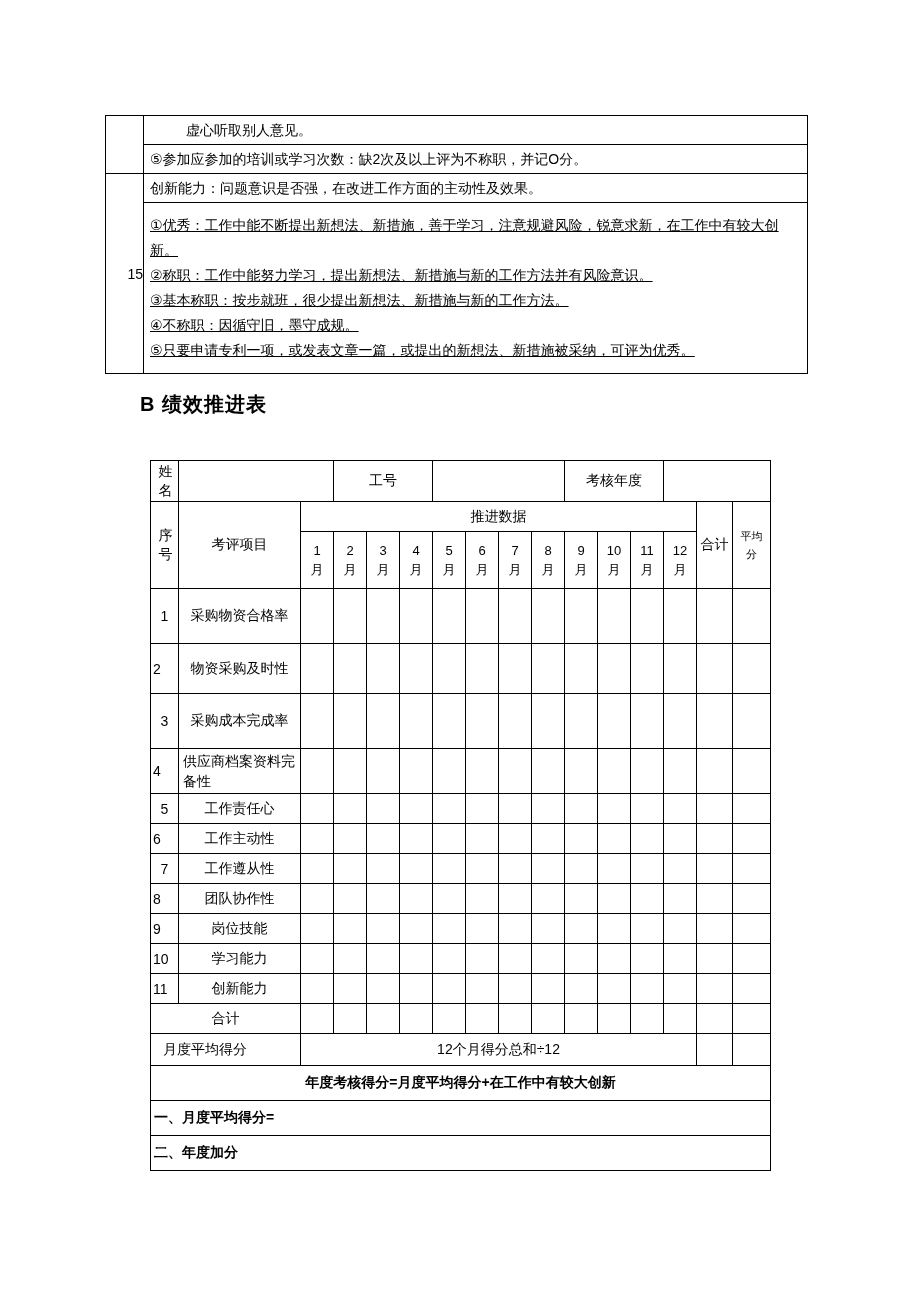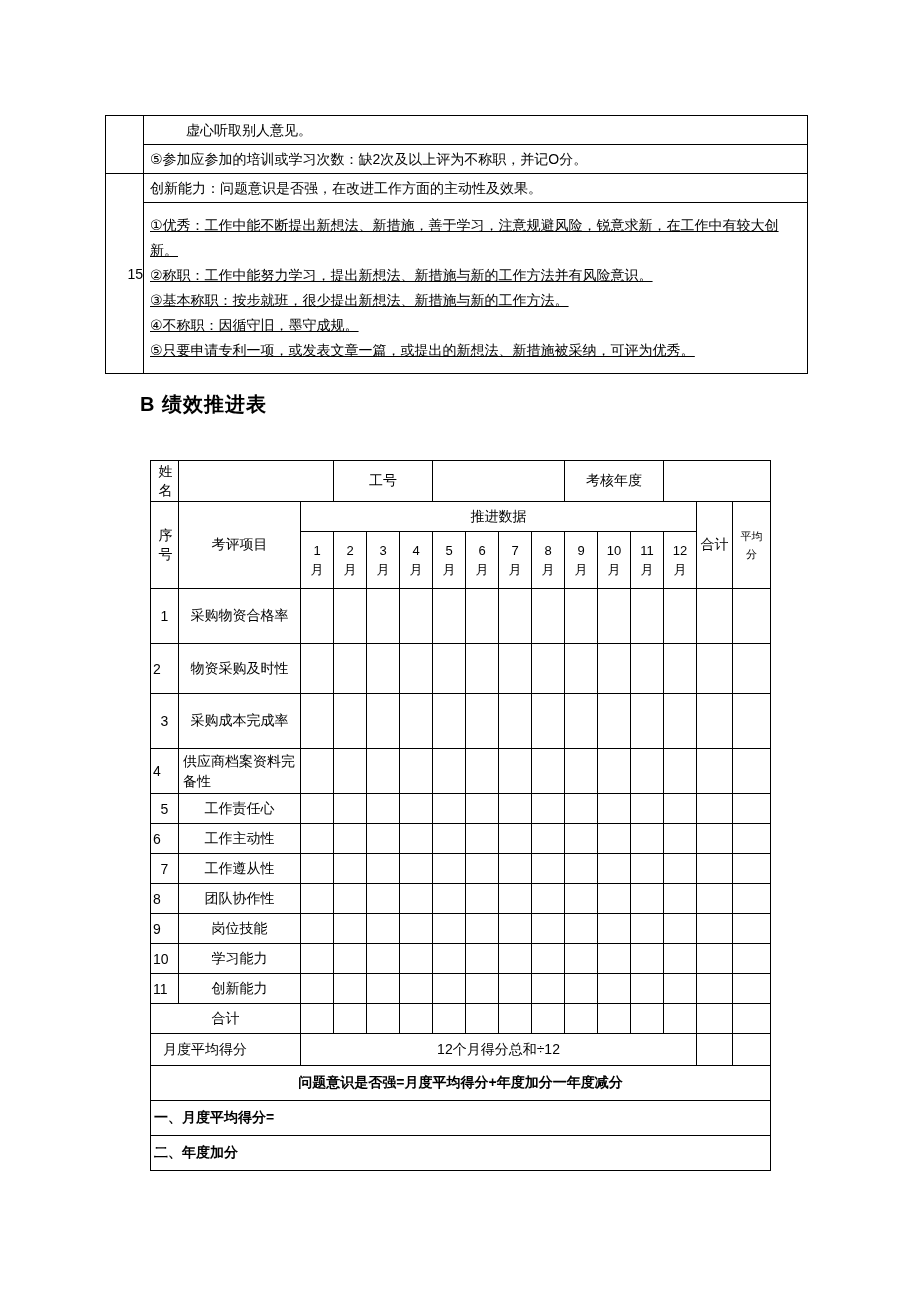--- a/index.html
+++ b/index.html
@@ -387,7 +387,7 @@
       </tr>
 
       <tr class="h35">
-        <td colspan="16" class="formula">问题意识是否强=月度平均得分+年度加分一年度减分</td>
+        <td colspan="16" class="formula">年度考核得分=月度平均得分+在工作中有较大创新</td>
       </tr>
 
       <tr class="h31">

